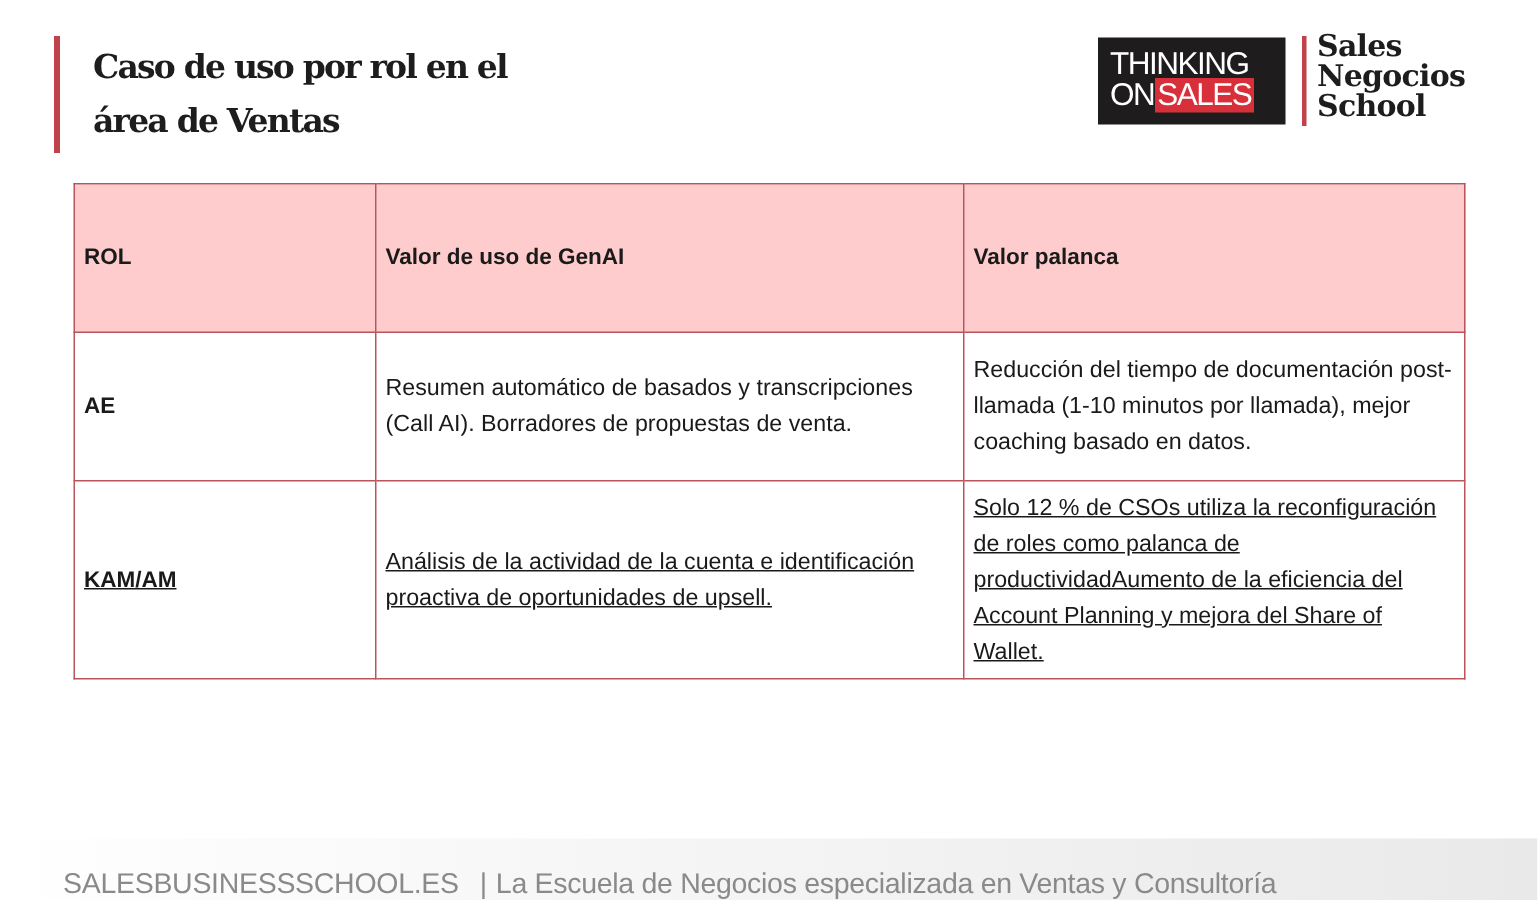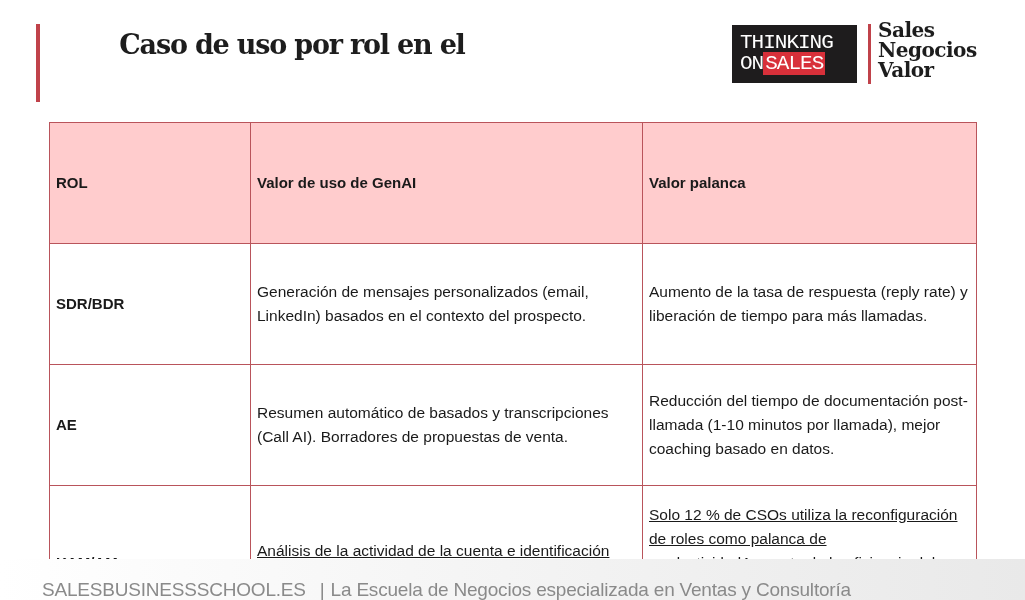--- a/index.html
+++ b/index.html
@@ -16,9 +16,8 @@
     .title {
       position: absolute; left: 62px; top: 27px; width: 460px;
       font-family: "DejaVu Serif", serif; font-weight: bold;
-      font-size: 27px; line-height: 36px; letter-spacing: -1.2px;
+      font-size: 22px; line-height: 36px; letter-spacing: -1.2px;
       color: #1d1d1d;
-      text-align: center;
     }
     .logo-tos {
       position: absolute; left: 732px; top: 25px; width: 125px; height: 58px;

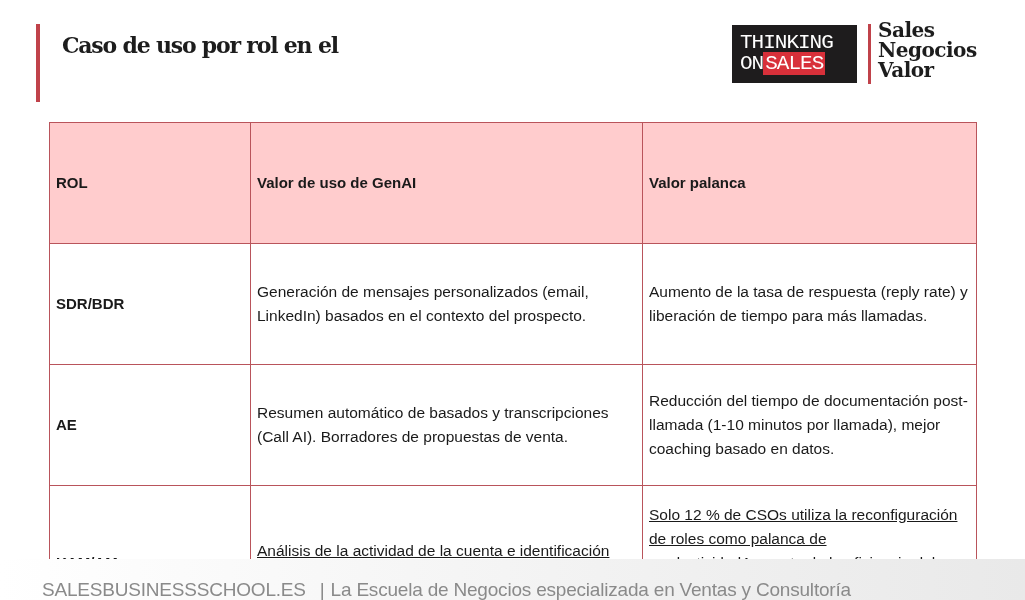--- a/index.html
+++ b/index.html
@@ -22,7 +22,7 @@
     .logo-tos {
       position: absolute; left: 732px; top: 25px; width: 125px; height: 58px;
       background: #1e1c1d; box-sizing: border-box; padding: 7px 0 0 8px;
-      font-family: Liberation Mono, monospace; font-size: 21px; line-height: 21px;
+      font-family: Liberation Sans, sans-serif; font-size: 21px; line-height: 21px;
       color: #ffffff; letter-spacing: -1px;
     }
     .logo-tos .l2 { display: block; }

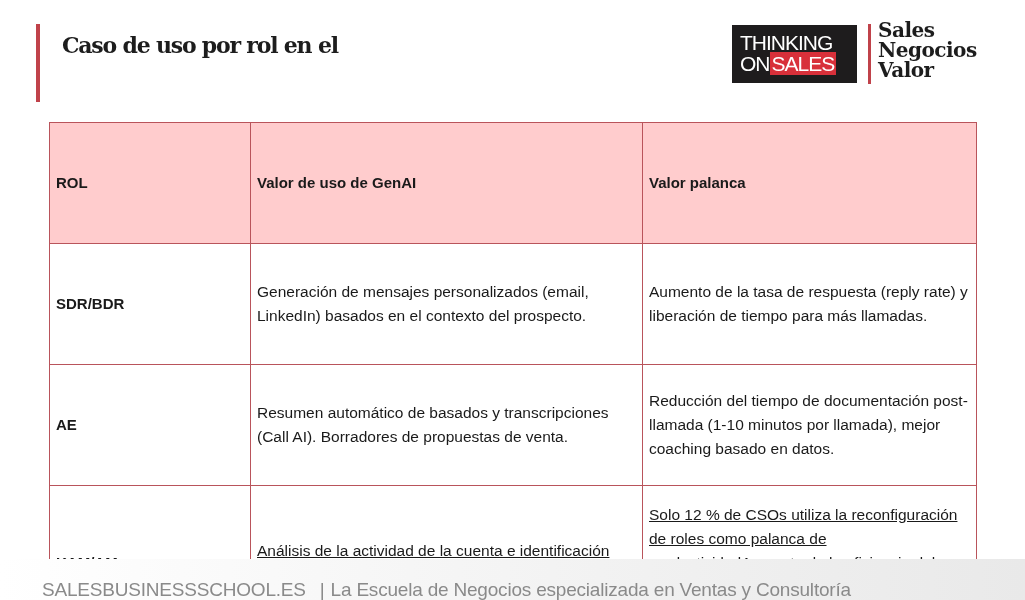--- a/index.html
+++ b/index.html
@@ -71,6 +71,7 @@
 <div class="accent-bar"></div>
 <div class="title">
   <div>Caso de uso por rol en el</div>
+  <div>área de Ventas</div>
 </div>
 
 <div class="logo-tos">

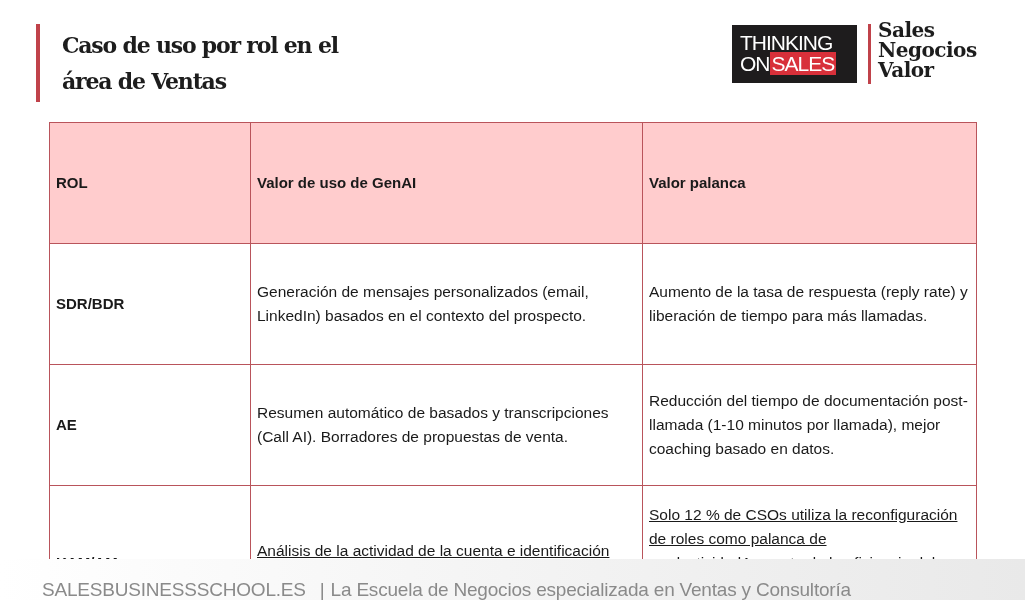--- a/index.html
+++ b/index.html
@@ -82,7 +82,7 @@
 <div class="logo-sbs">
   <div>Sales</div>
   <div>Negocios</div>
-  <div>Valor</div>
+  <div>School</div>
 </div>
 
 <table class="main">

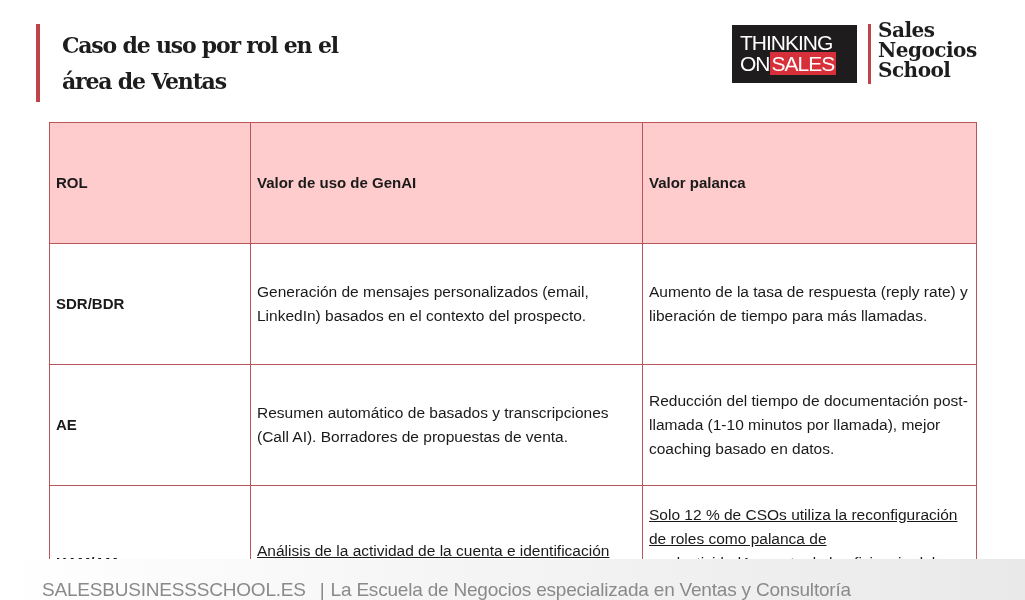--- a/index.html
+++ b/index.html
@@ -44,7 +44,7 @@
       line-height: 24px; color: #1a1a1a;
     }
     table.main td, table.main th {
-      border: 1.5px solid #b9545b; padding: 12px 6px; vertical-align: middle;
+      border: 1.5px solid #b9545b; padding: 1px 6px; vertical-align: middle;
       text-align: left;
     }
     table.main thead th {

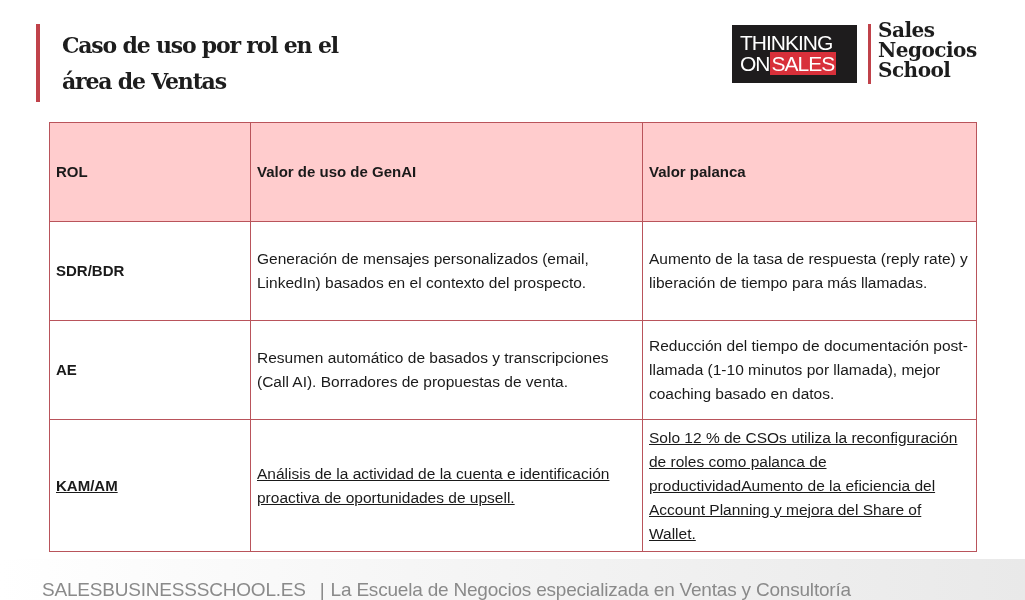--- a/index.html
+++ b/index.html
@@ -99,11 +99,6 @@
     </tr>
   </thead>
   <tbody>
-    <tr class="r1">
-      <td class="rol">SDR/BDR</td>
-      <td>Generación de mensajes personalizados (email, LinkedIn) basados en el contexto del prospecto.</td>
-      <td>Aumento de la tasa de respuesta (reply rate) y liberación de tiempo para más llamadas.</td>
-    </tr>
     <tr class="r2">
       <td class="rol">AE</td>
       <td>Resumen automático de basados y transcripciones (Call AI). Borradores de propuestas de venta.</td>

